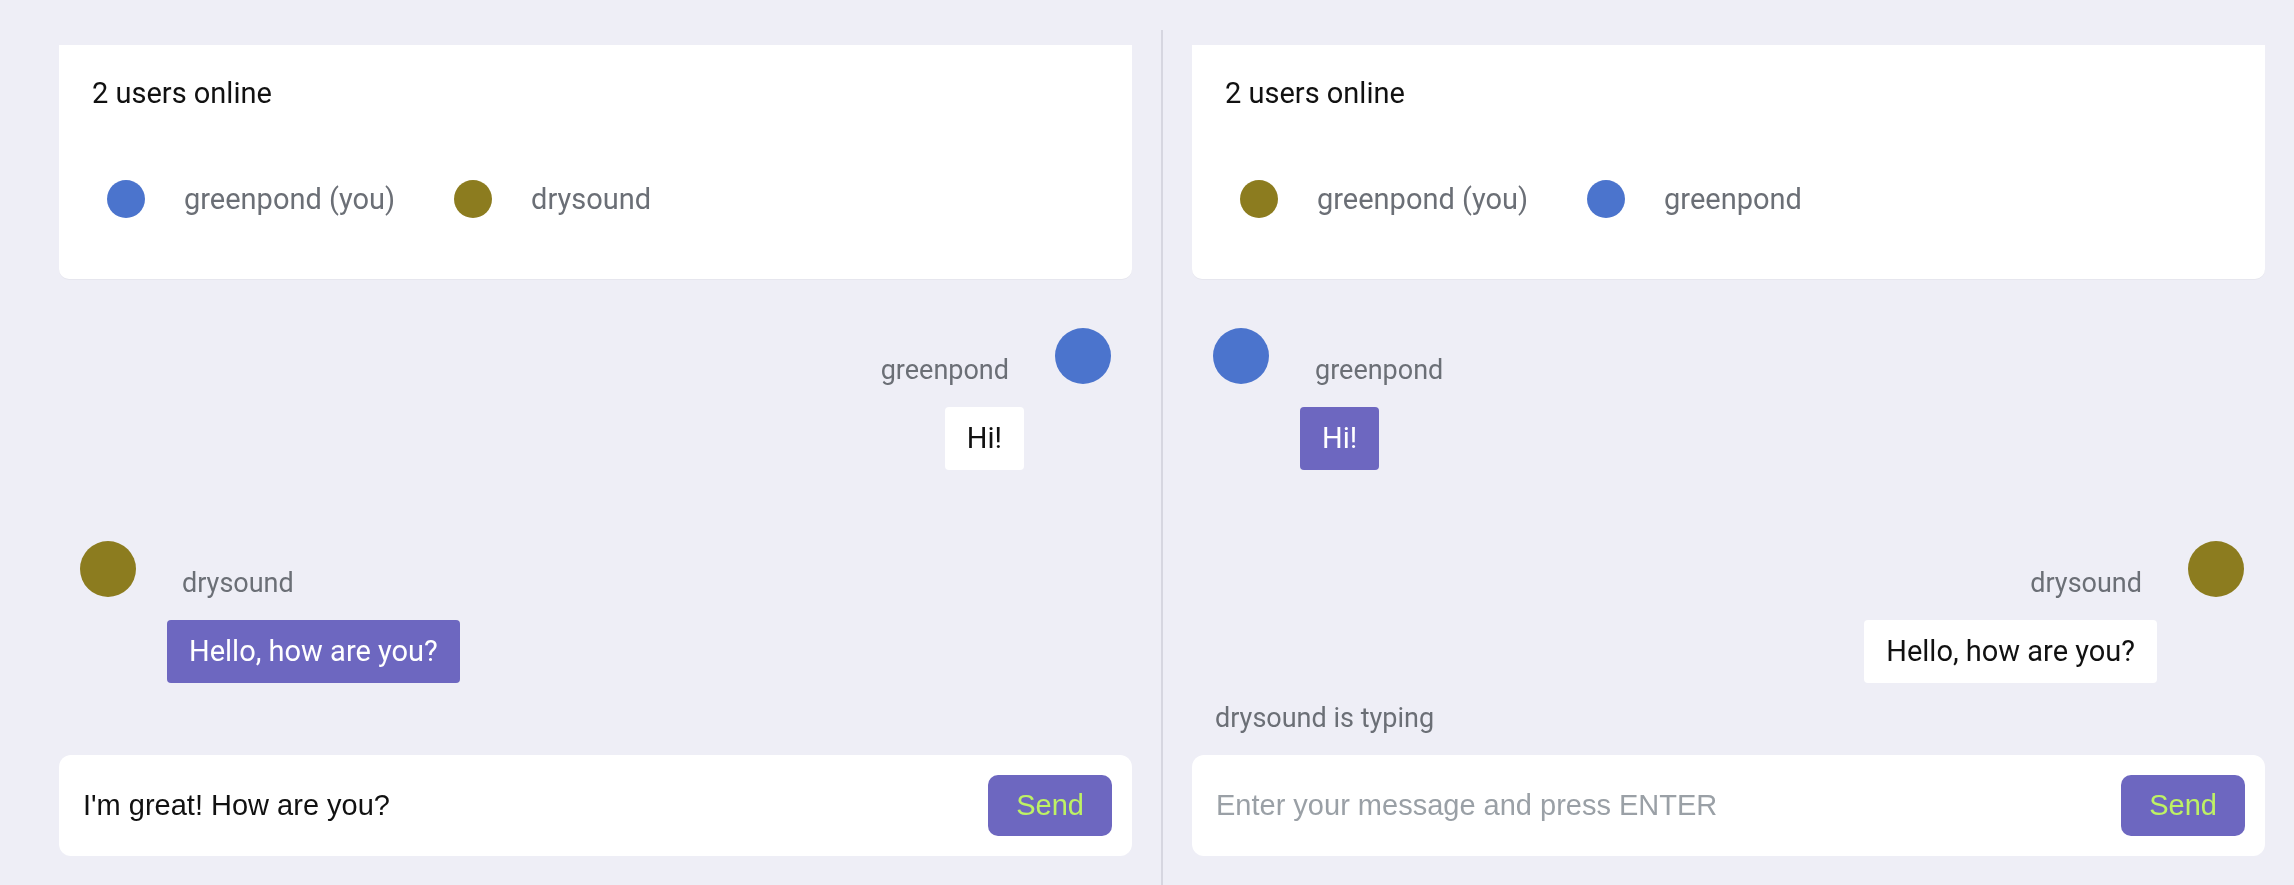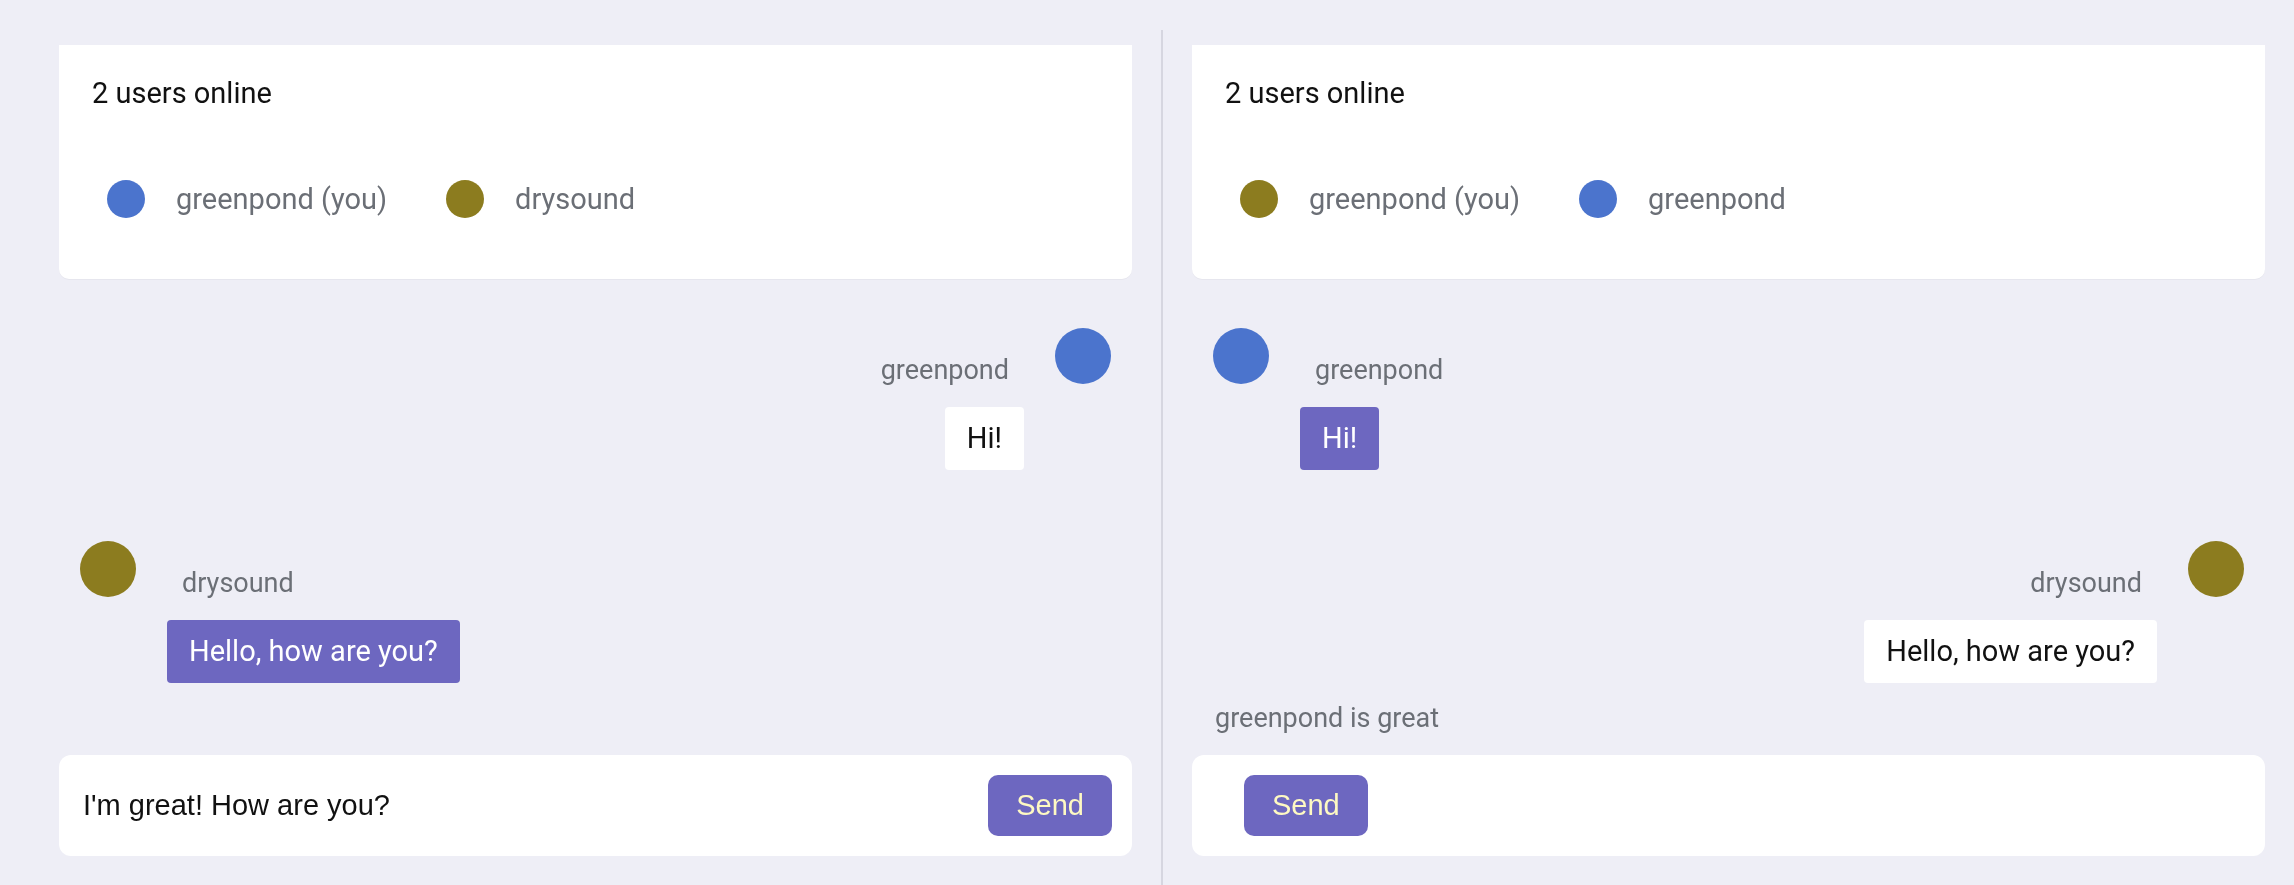--- a/index.html
+++ b/index.html
@@ -42,7 +42,7 @@
   .user-chip {
     display: flex;
     align-items: center;
-    gap: 16px;
+    gap: 24px;
   }
   .dot {
     width: 38px;

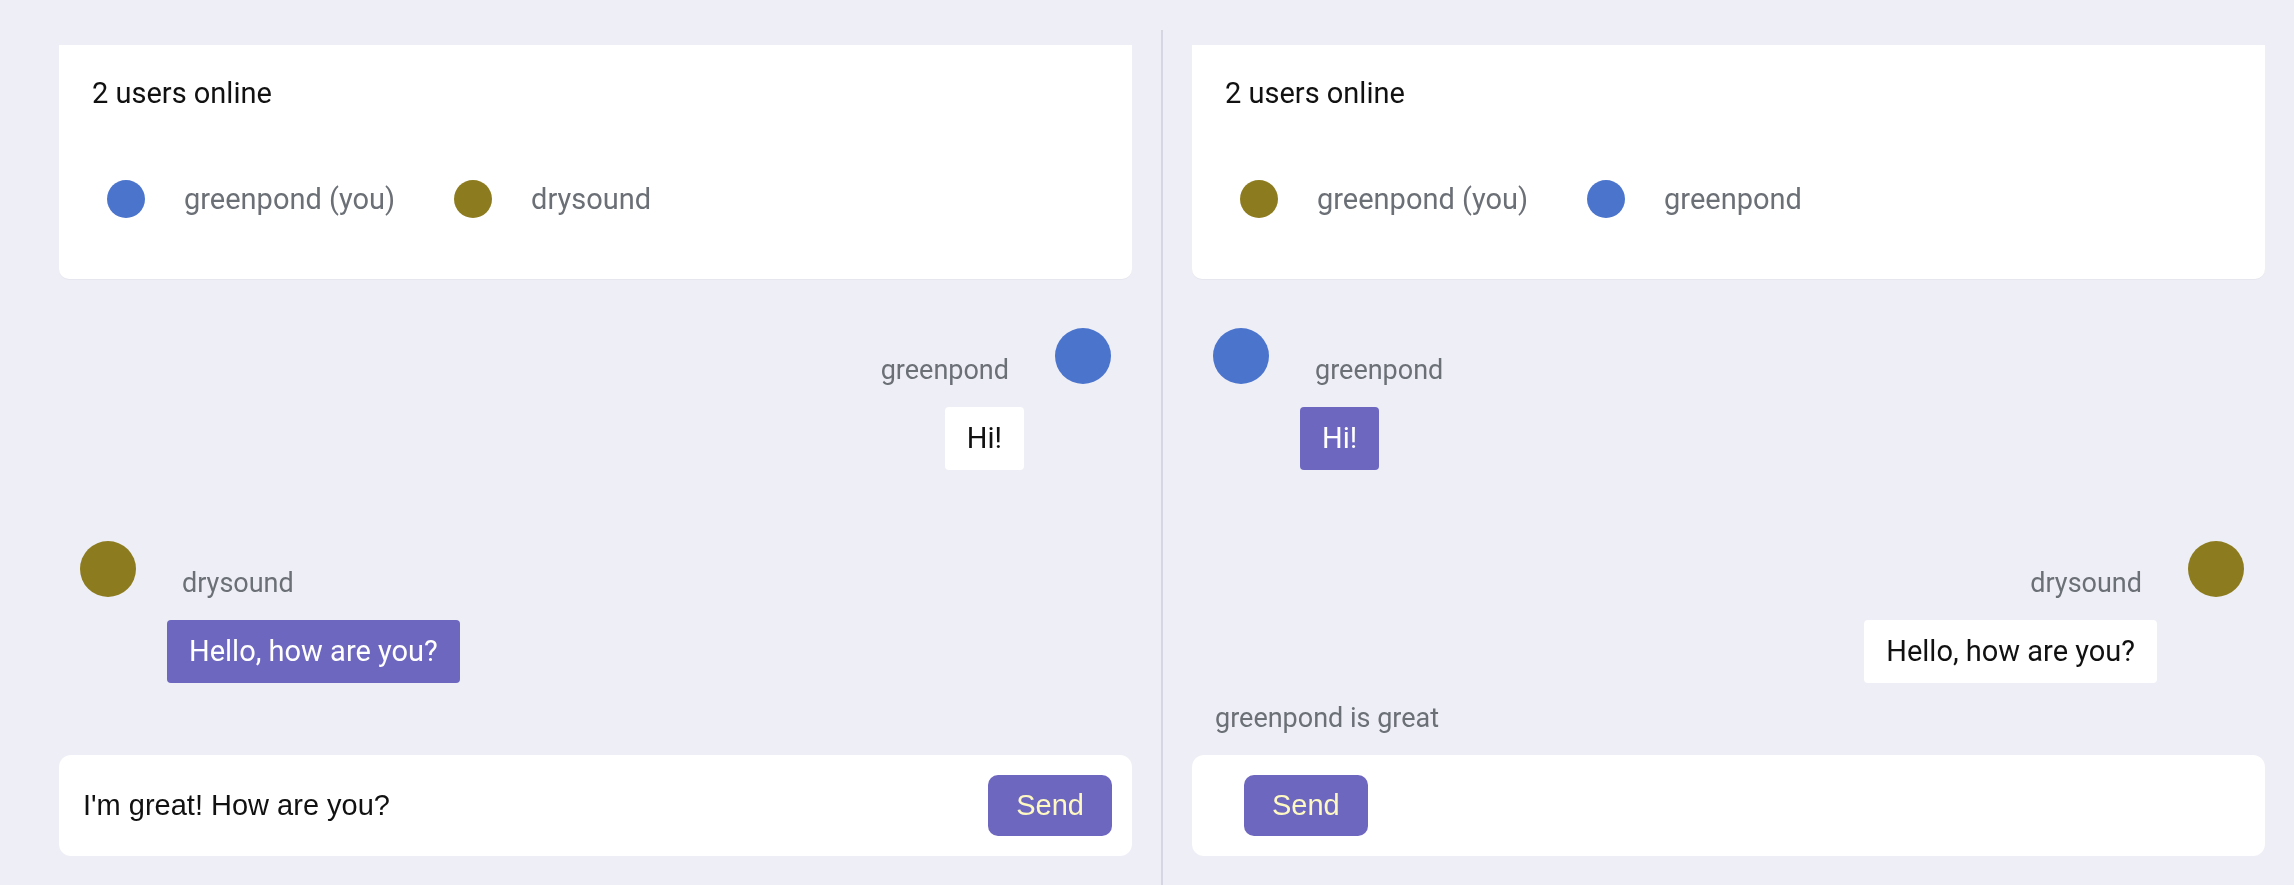--- a/index.html
+++ b/index.html
@@ -214,7 +214,7 @@
     </div>
   </div>
 
-  <div class="typing">greenpond is great</div>
+  <div class="typing">drysound is typing</div>
   <div class="composer">
     <button class="send-btn">Send</button>
   </div>

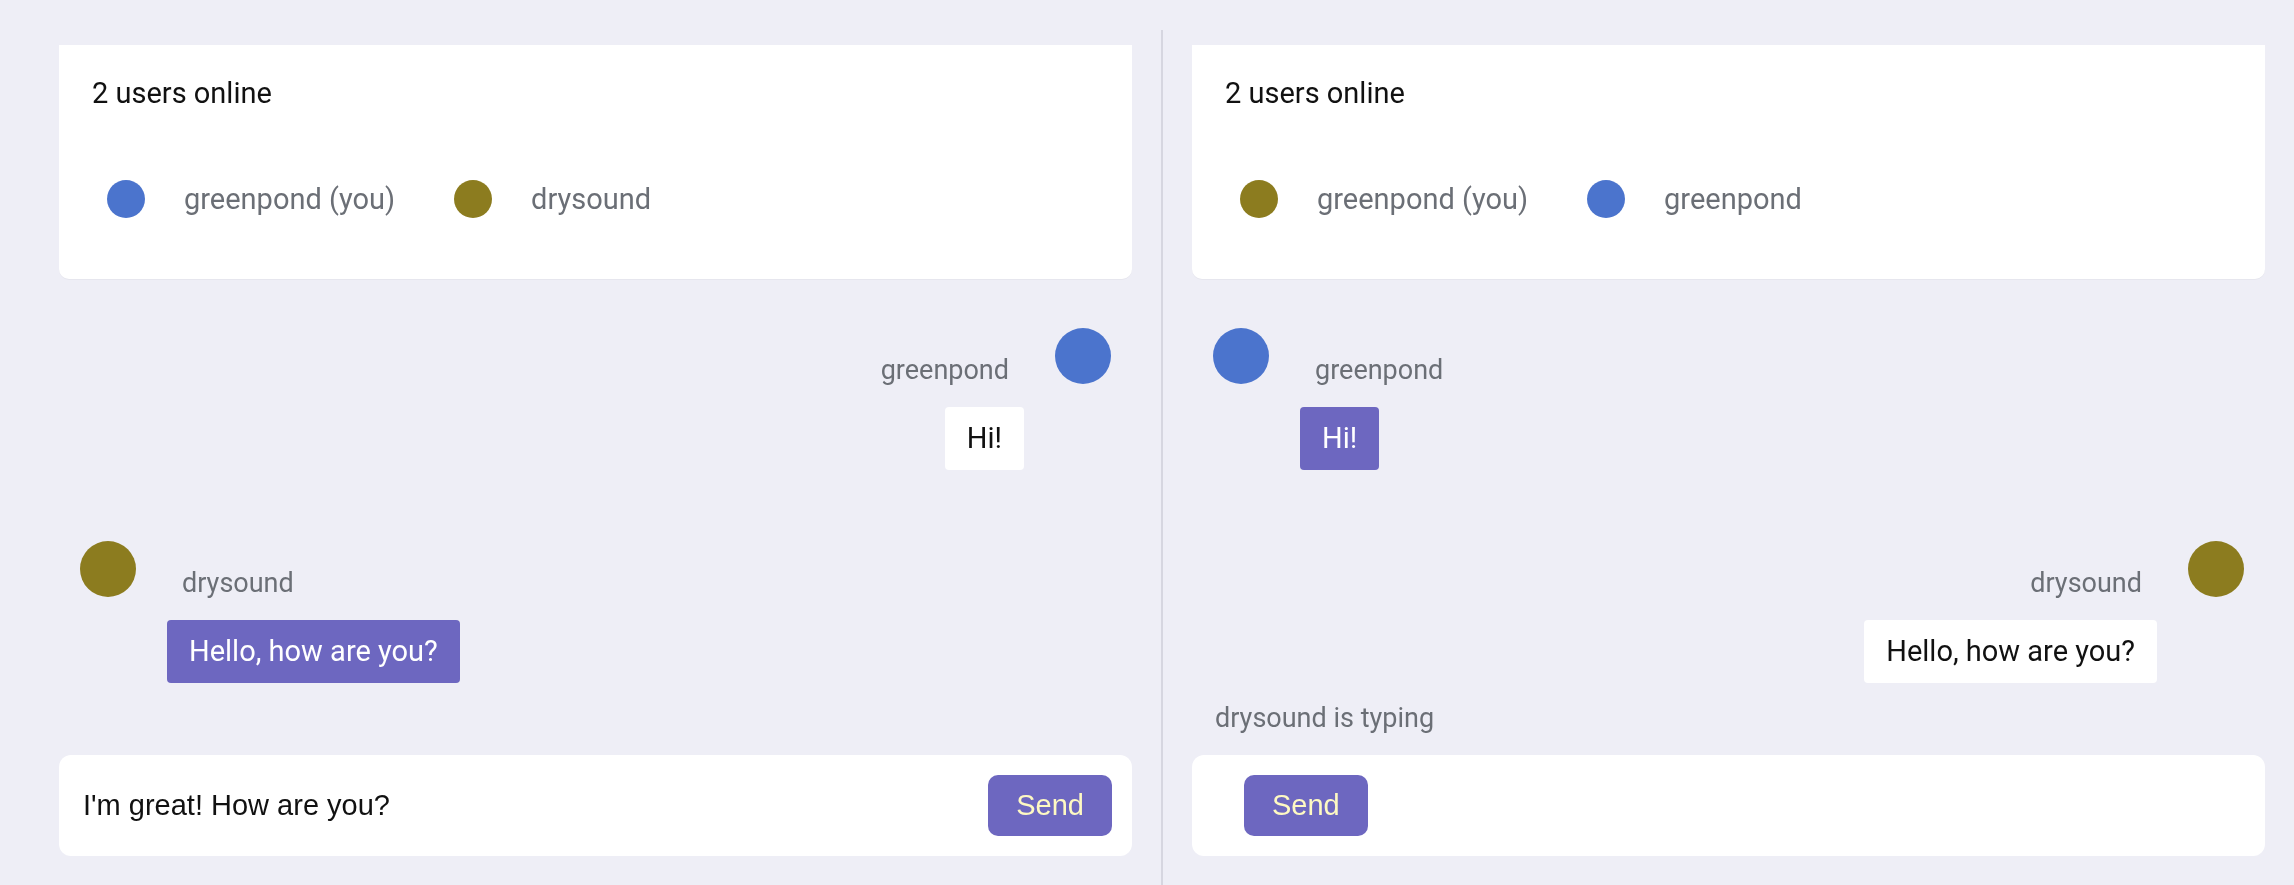--- a/index.html
+++ b/index.html
@@ -131,13 +131,12 @@
   .composer input::placeholder { color: #9aa0a6; }
   .send-btn {
     background: #6d67c0;
-    color: #fef9c3;
+    color: #bef264;
     border: none;
     font-size: 29px;
     padding: 14px 28px;
     border-radius: 10px;
     cursor: pointer;
-    margin-left: 32px;
   }
 </style>
 </head>

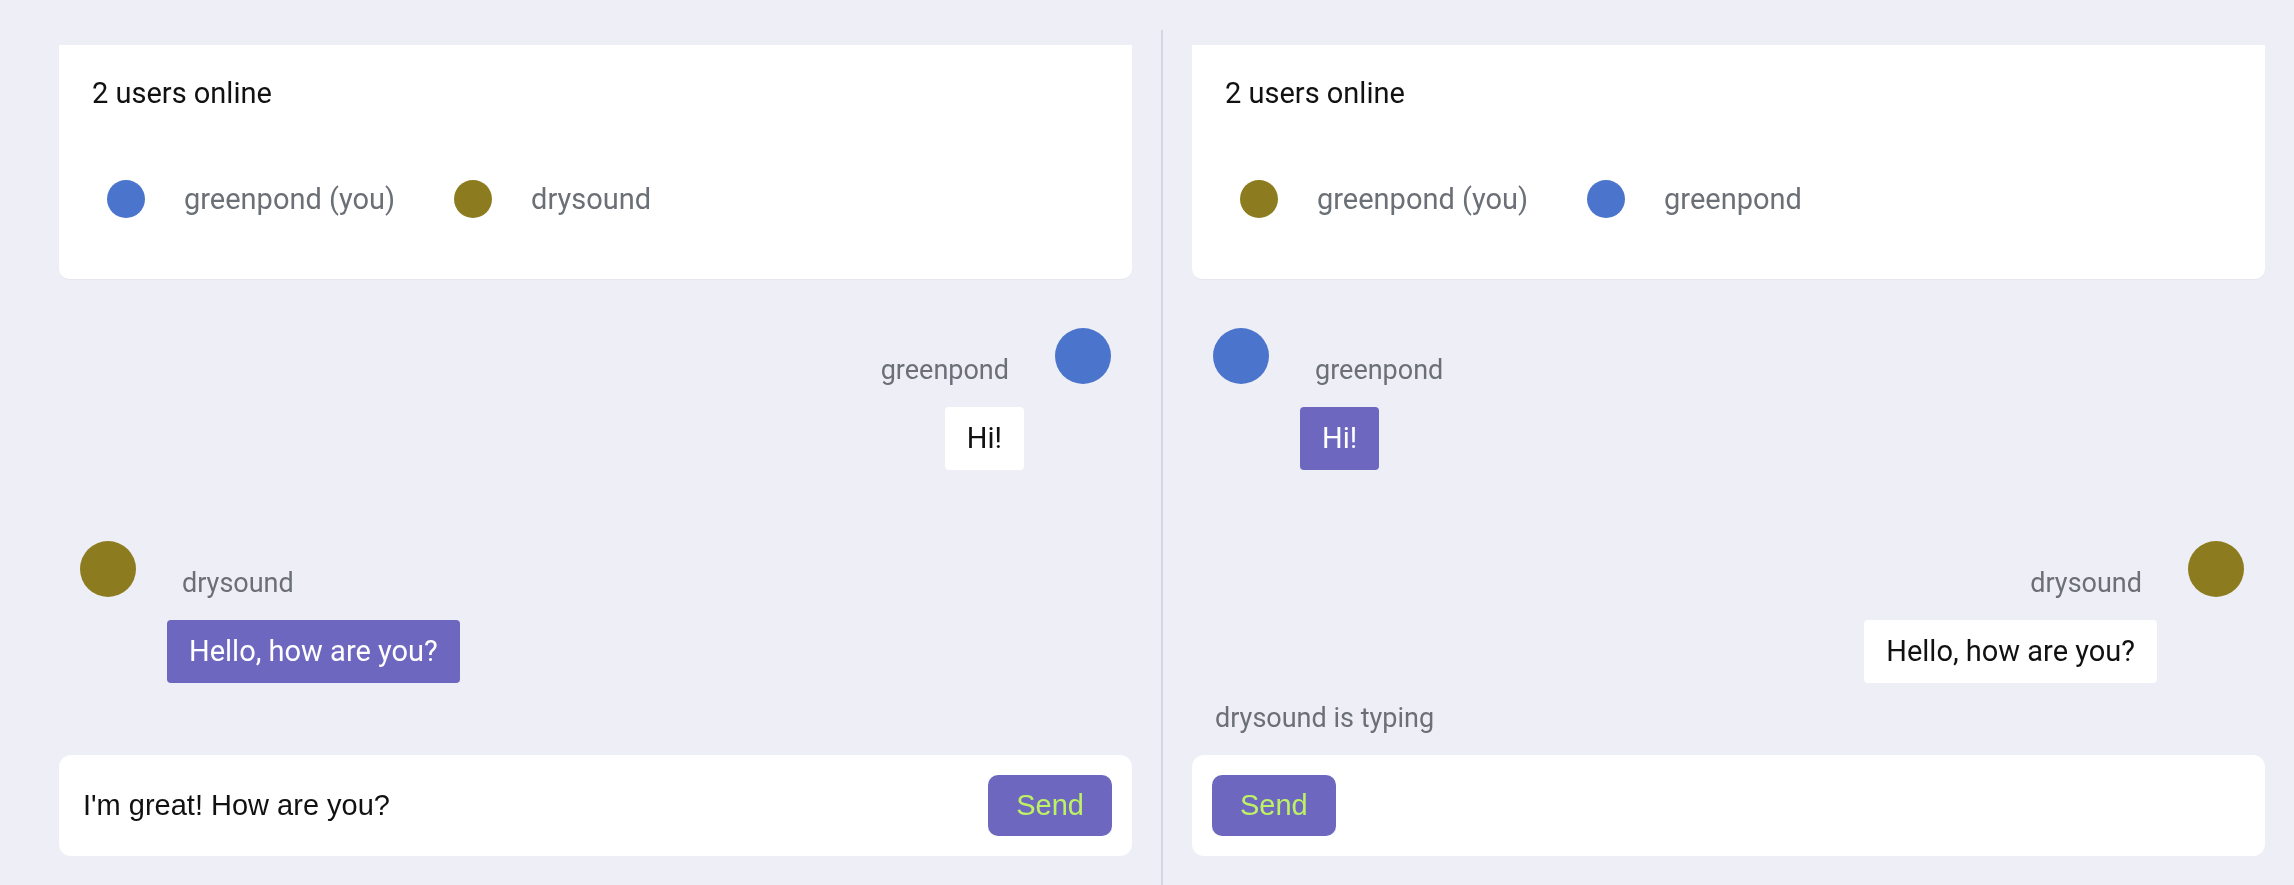--- a/index.html
+++ b/index.html
@@ -215,6 +215,7 @@
 
   <div class="typing">drysound is typing</div>
   <div class="composer">
+    <input type="text" value="" placeholder="Enter your message and press ENTER" style="">
     <button class="send-btn">Send</button>
   </div>
 </div>

